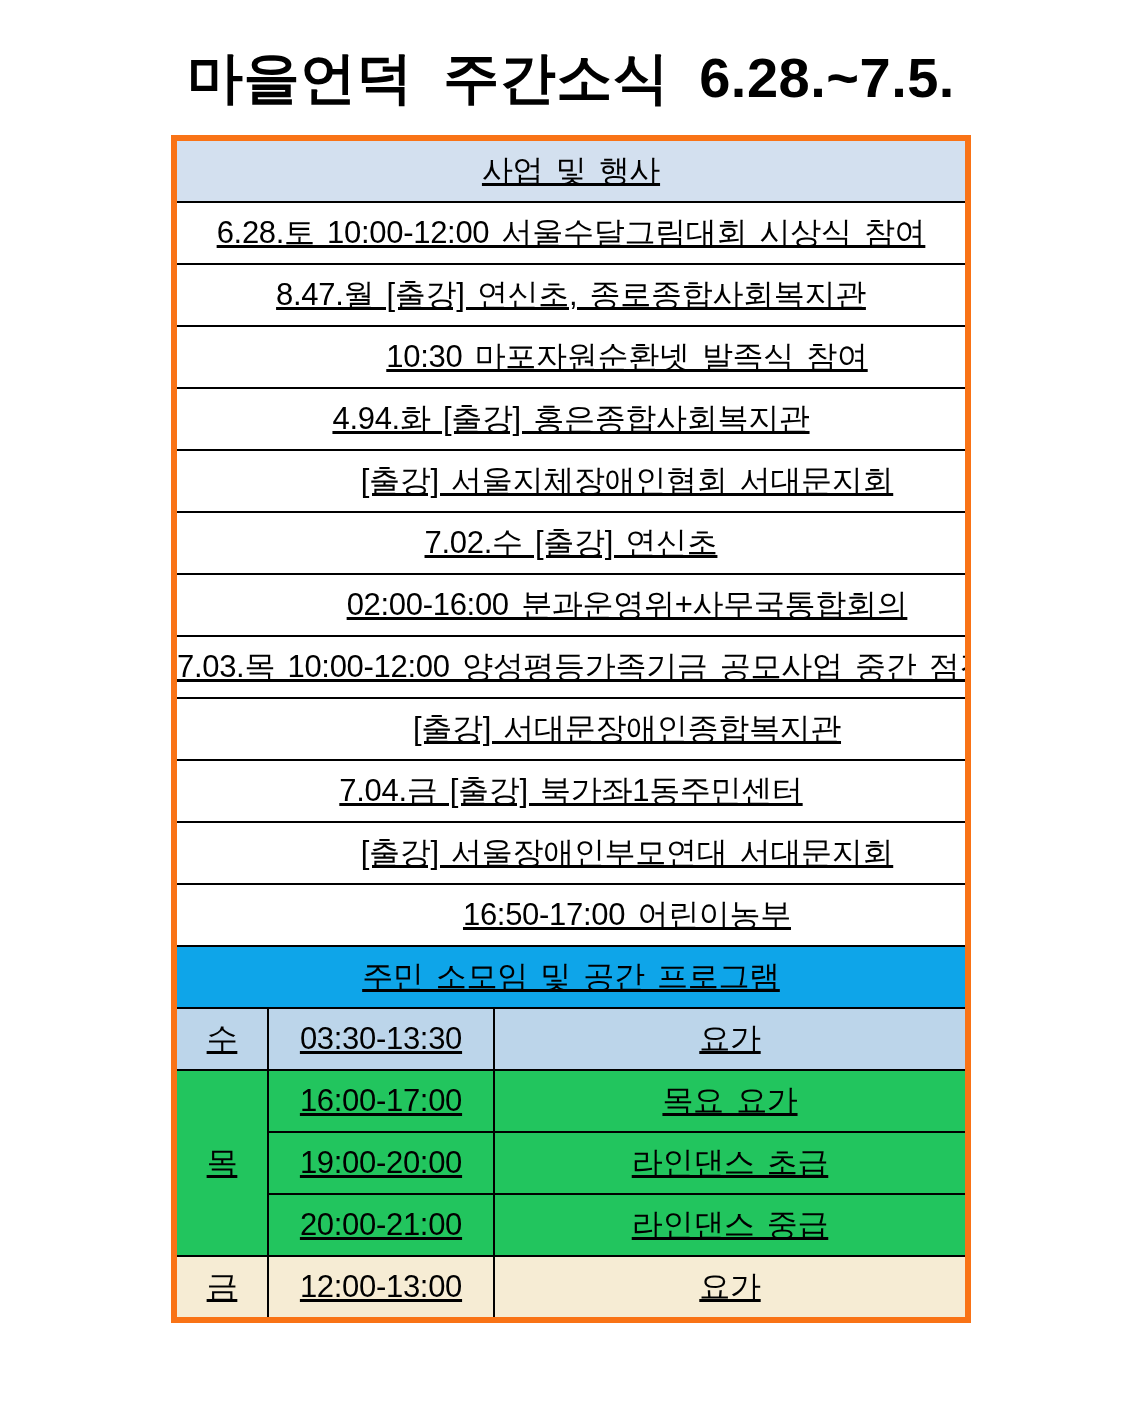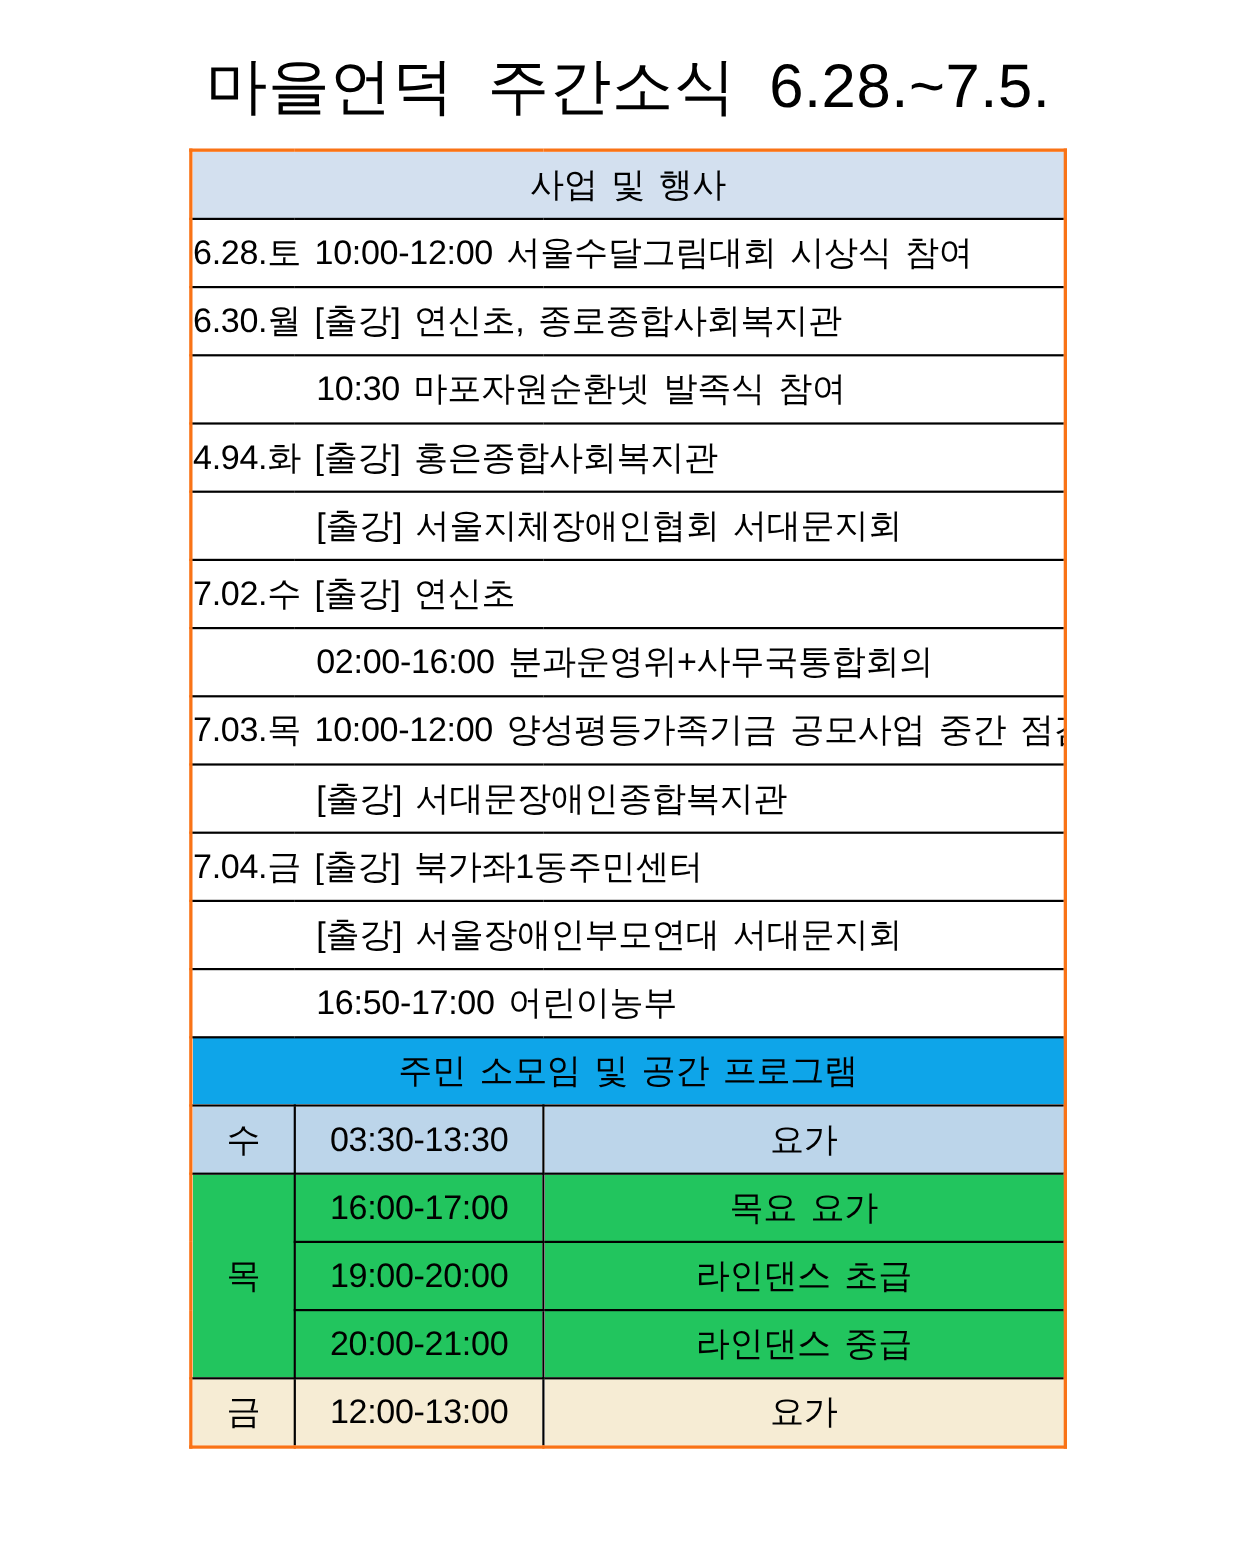--- a/index.html
+++ b/index.html
@@ -15,7 +15,7 @@
     margin: 44px 0 0 0;
     text-align: center;
     font-size: 56px;
-    font-weight: 400;
+    font-weight: 700;
     letter-spacing: 0.5px;
     word-spacing: 14px;
     line-height: 1.2;

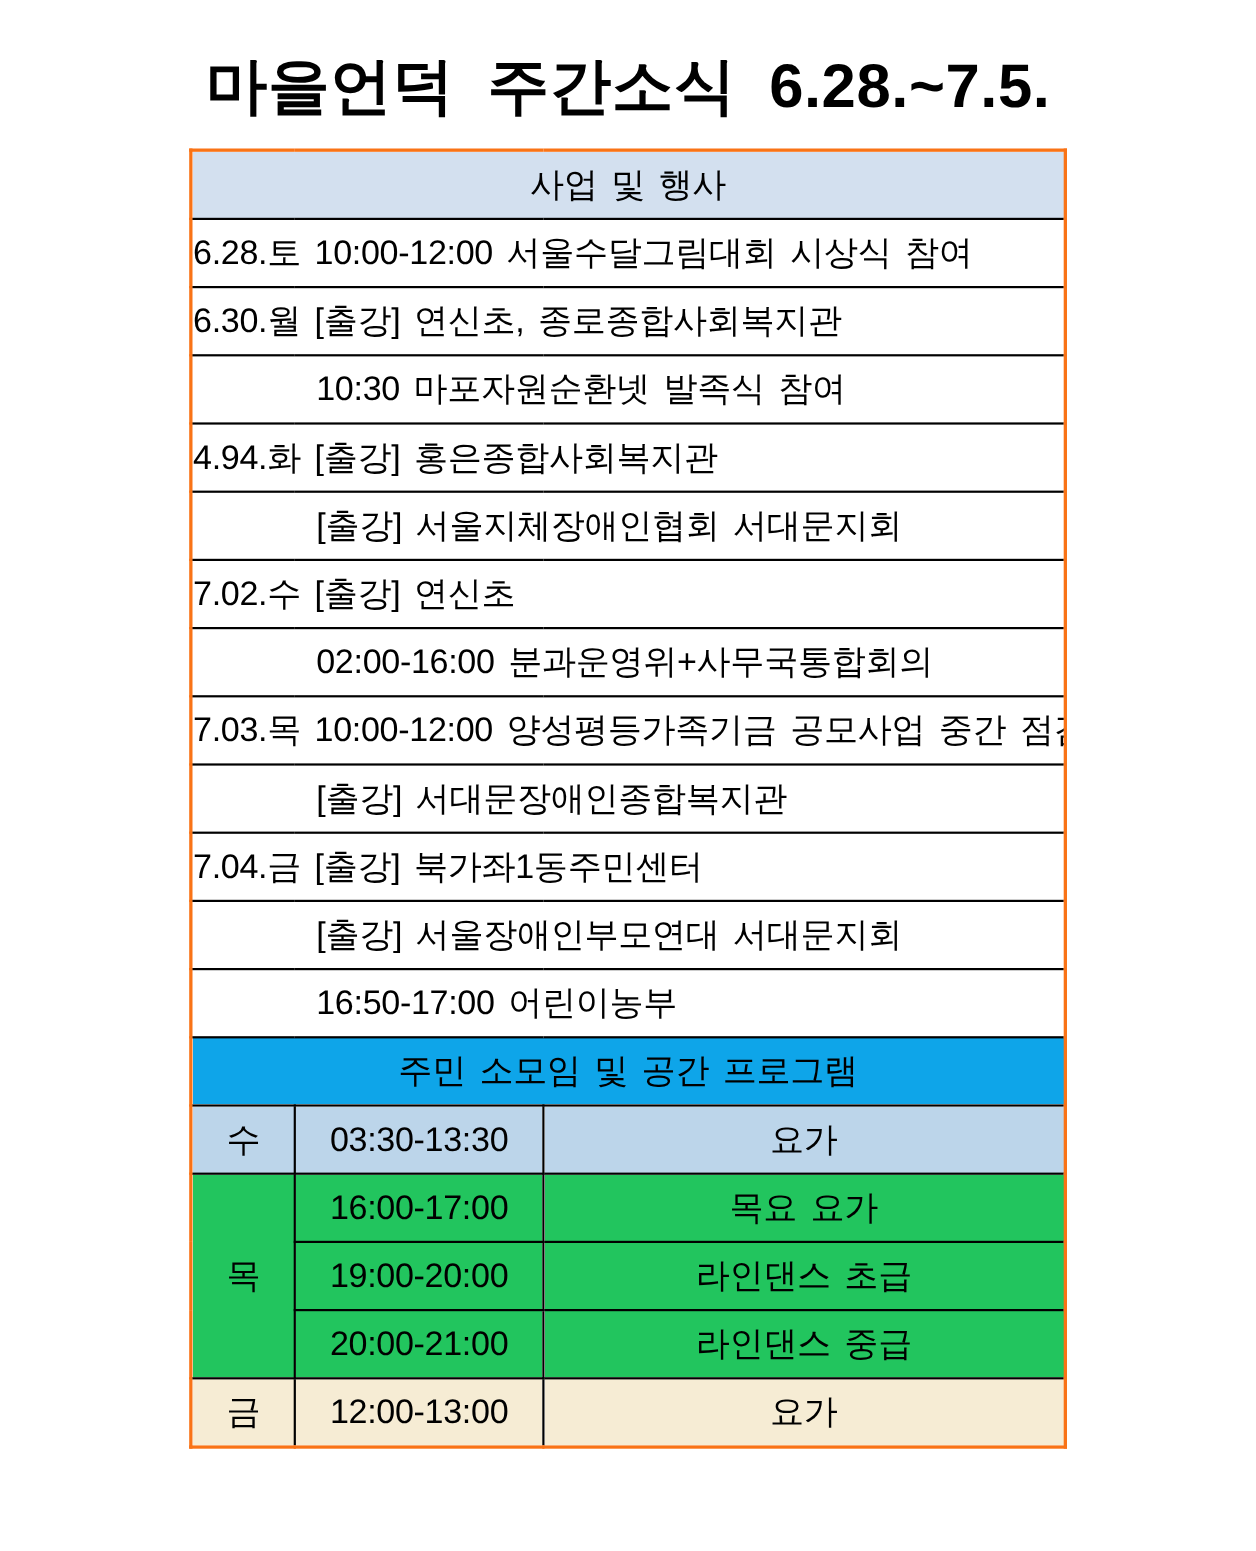--- a/index.html
+++ b/index.html
@@ -25,7 +25,8 @@
     table-layout: fixed;
     width: 794px;
     margin: 24px auto 0 auto;
-    border: 3px solid #f97316;
+    border: 6px solid #f97316;
+    text-decoration: underline;
   }
   table.newsletter td {
     border: 2px solid #000000;

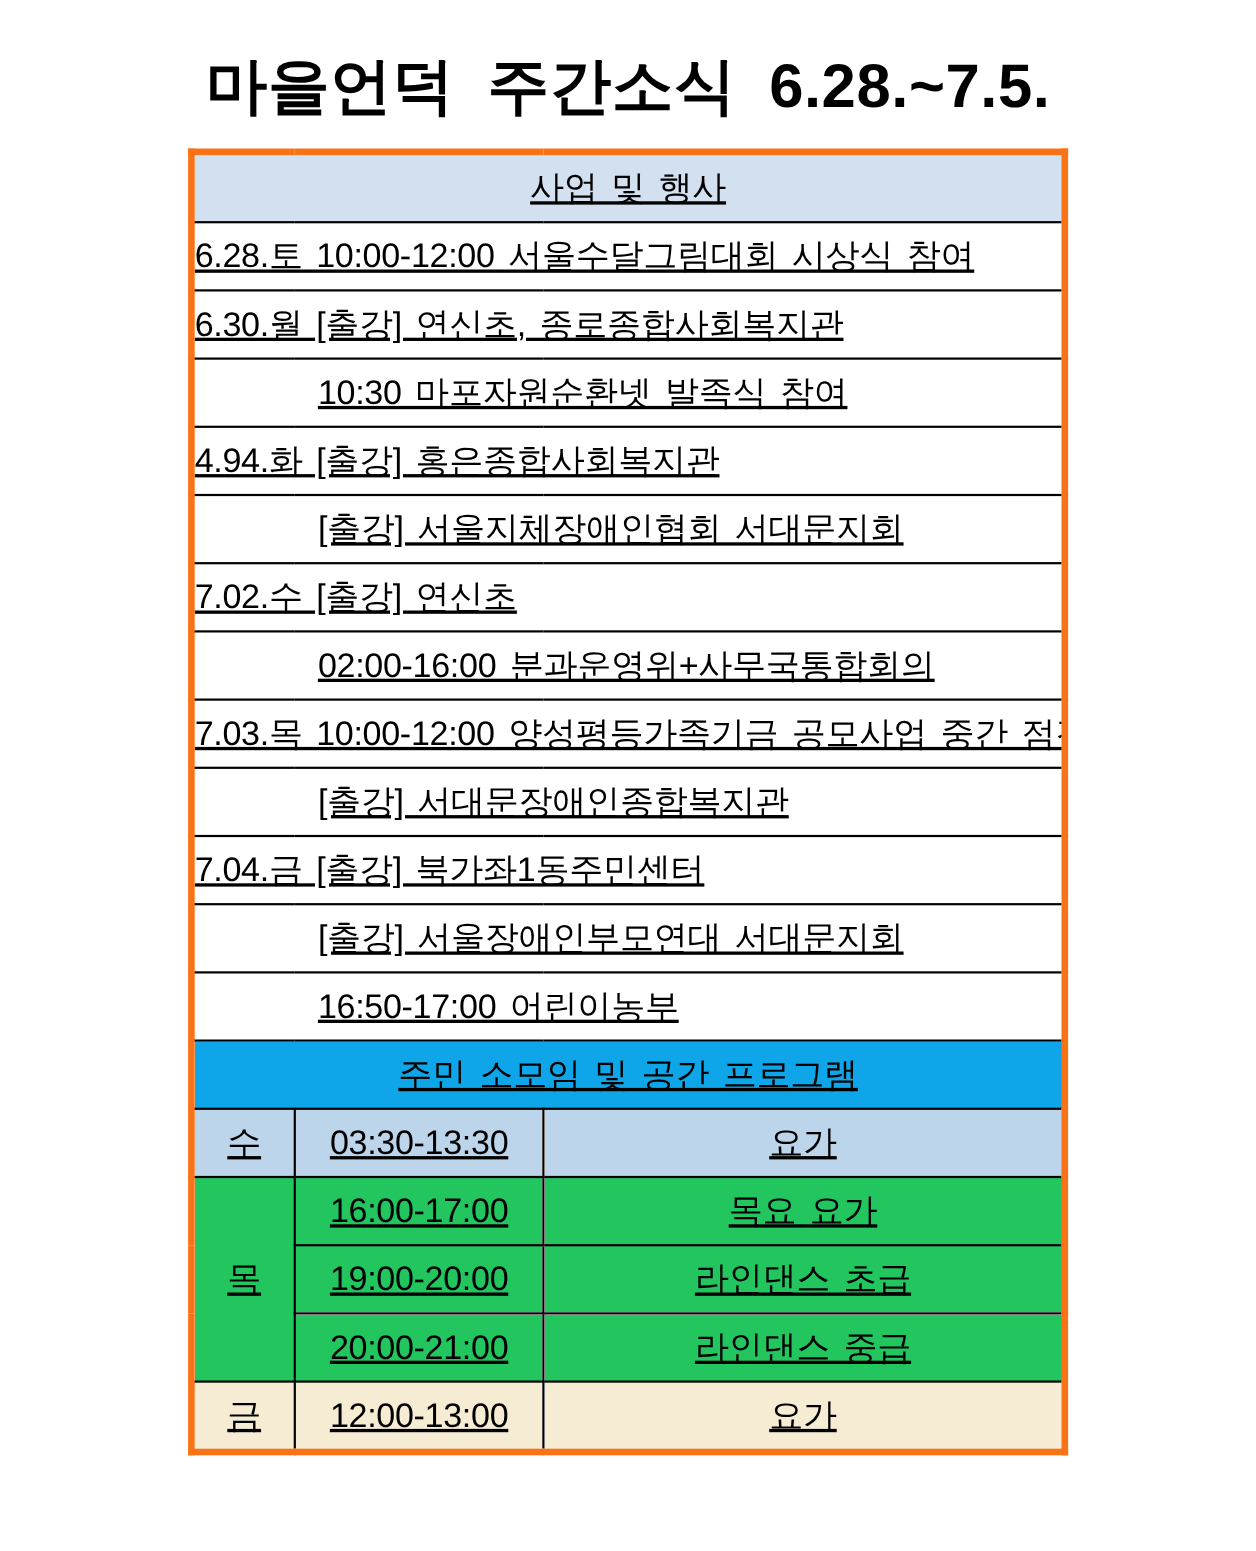--- a/index.html
+++ b/index.html
@@ -45,7 +45,7 @@
   .section-header { text-align: center; }
   .hdr-blue  { background: #d3e0ef; }
   .hdr-green { background: #0ea5e9; }
-  .event { text-align: left; padding-left: 10px; margin-left: 36px; }
+  .event { text-align: center; padding-left: 10px; margin-left: 36px; }
   .event.indent { padding-left: 112px; }
   .c-center { text-align: center; }
   .row-blue  { background: #bcd5ea; }

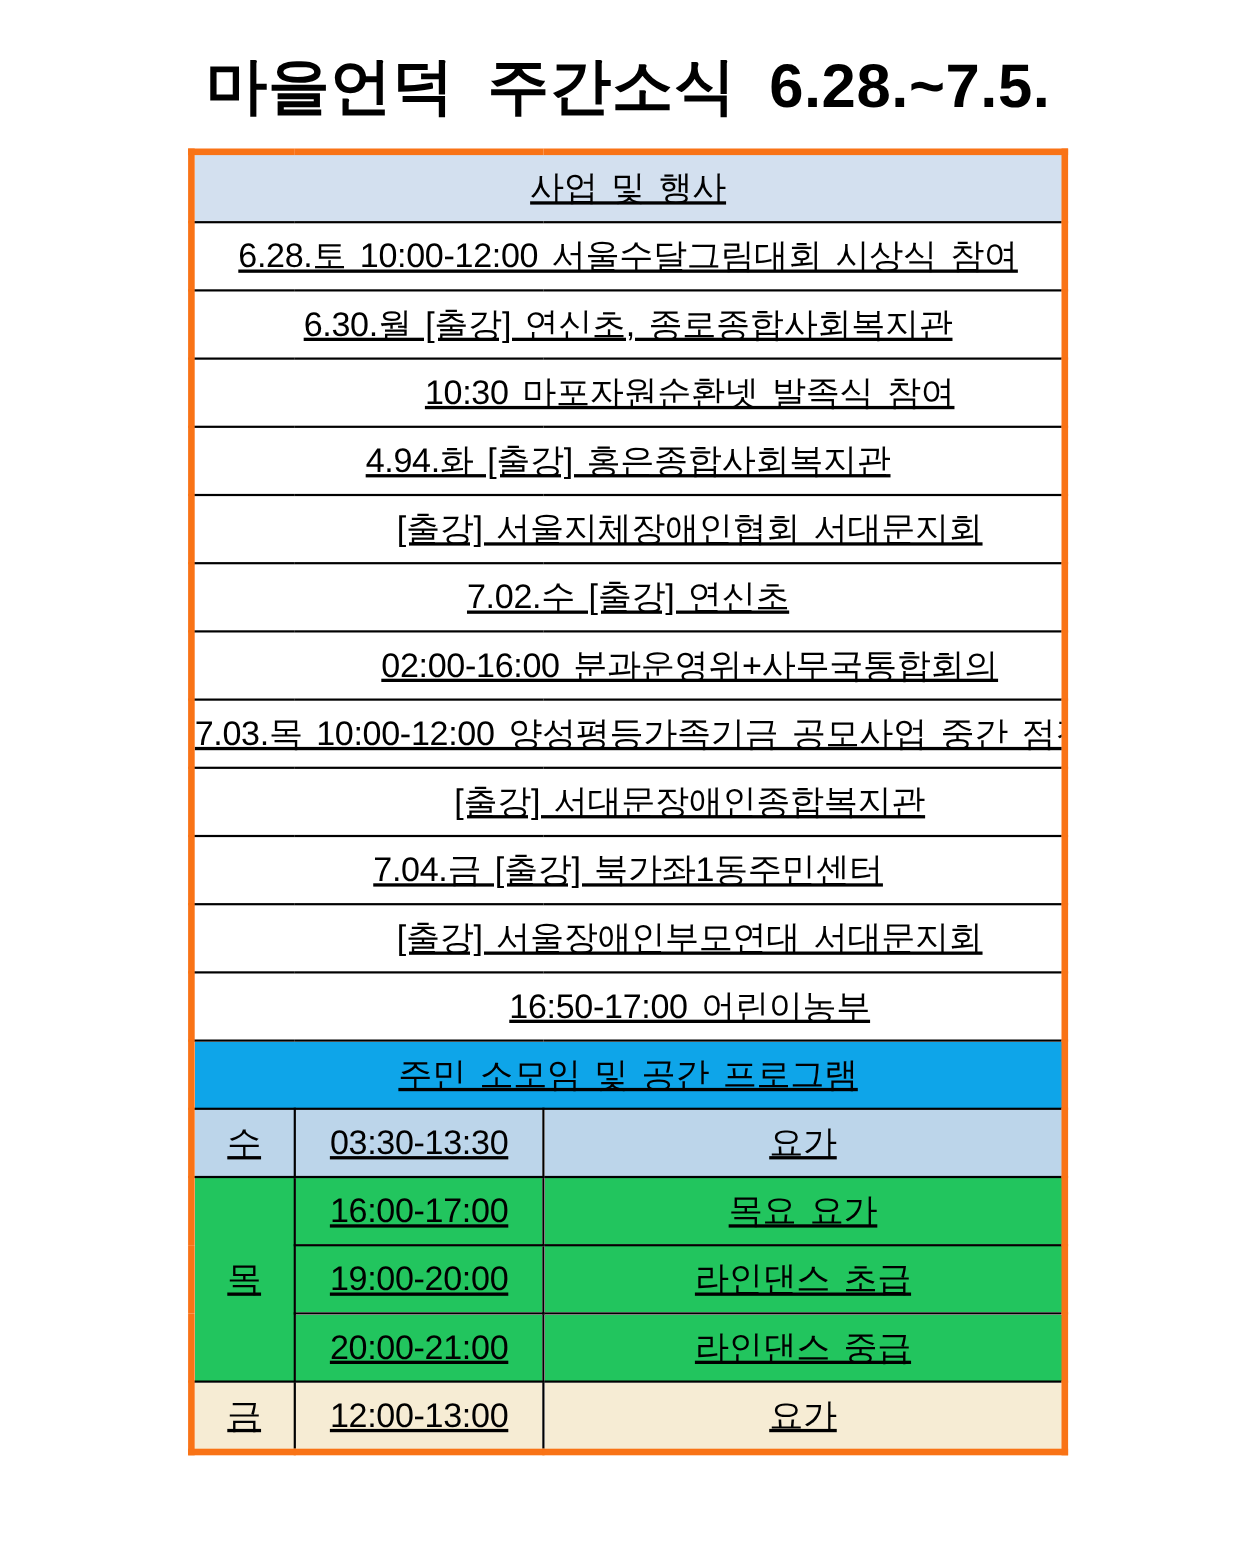--- a/index.html
+++ b/index.html
@@ -71,7 +71,7 @@
       <td colspan="3" class="event">6.28.토 10:00-12:00 서울수달그림대회 시상식 참여</td>
     </tr>
     <tr>
-      <td colspan="3" class="event">6.30.월 [출강] 연신초, 종로종합사회복지관</td>
+      <td colspan="3" class="event">8.47.월 [출강] 연신초, 종로종합사회복지관</td>
     </tr>
     <tr>
       <td colspan="3" class="event indent">10:30 마포자원순환넷 발족식 참여</td>

